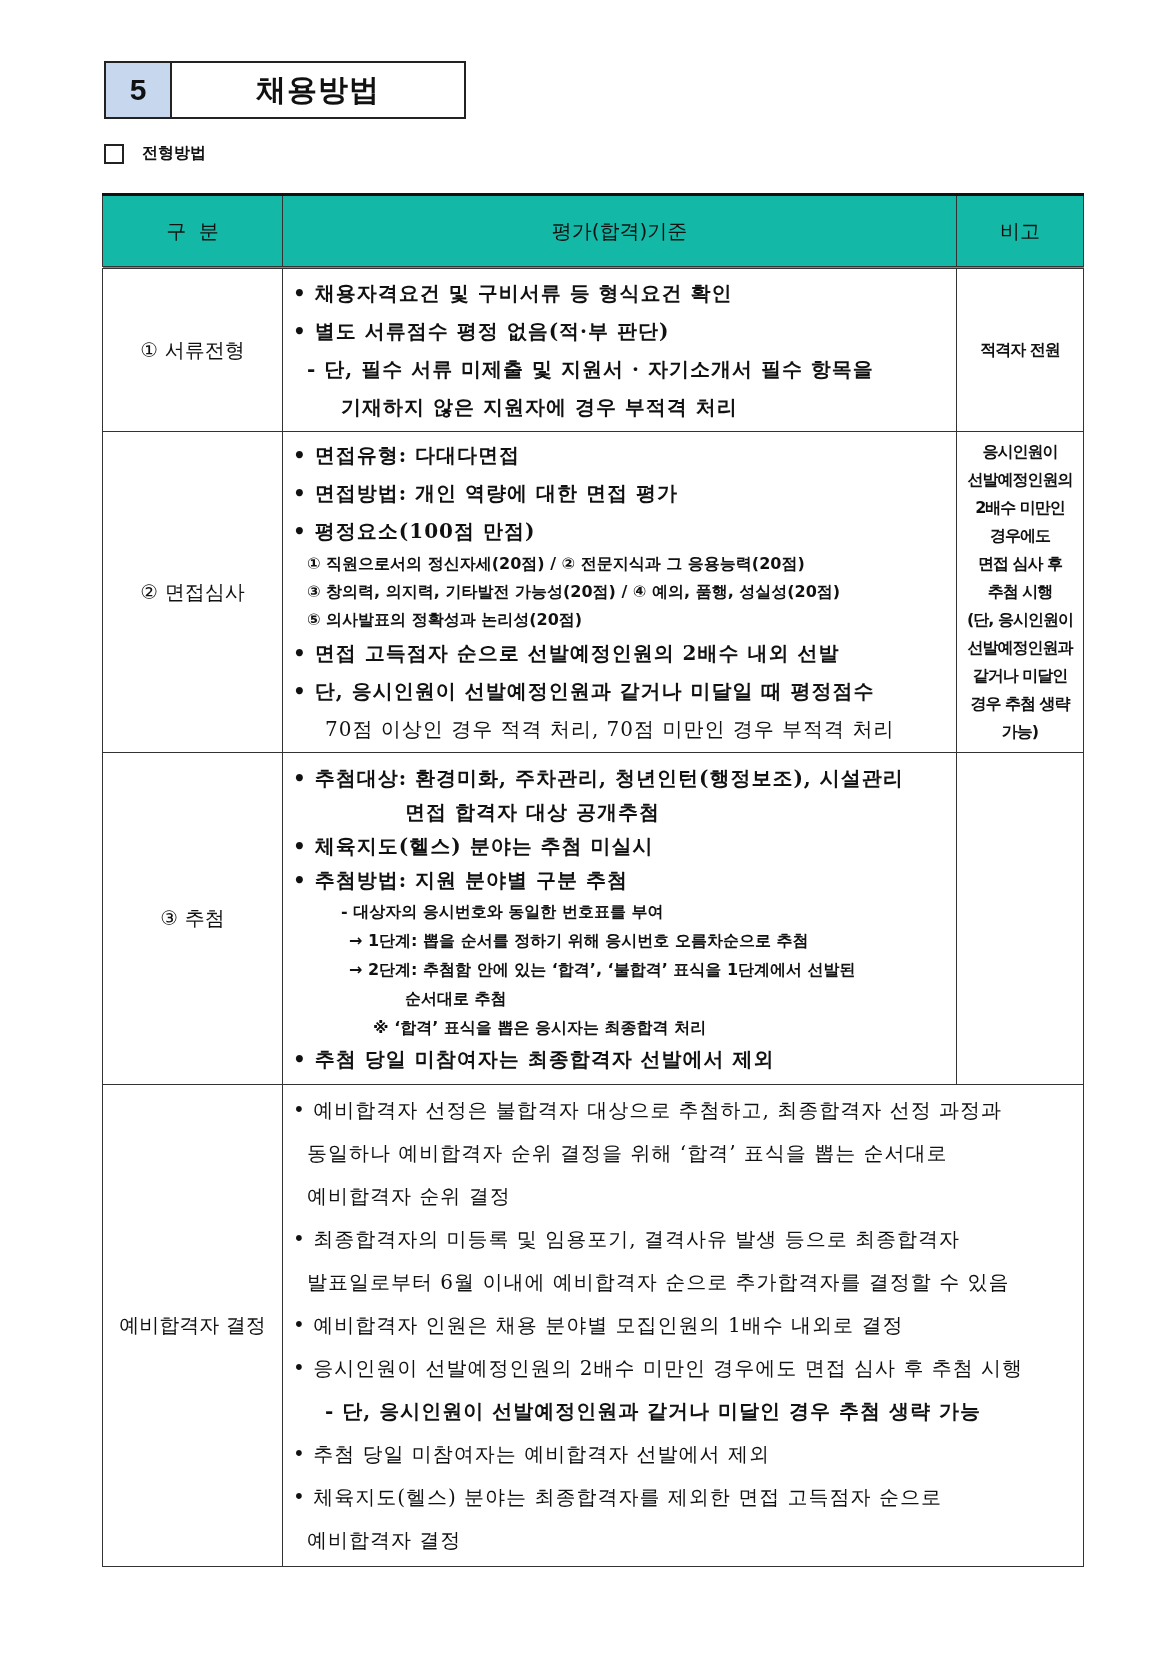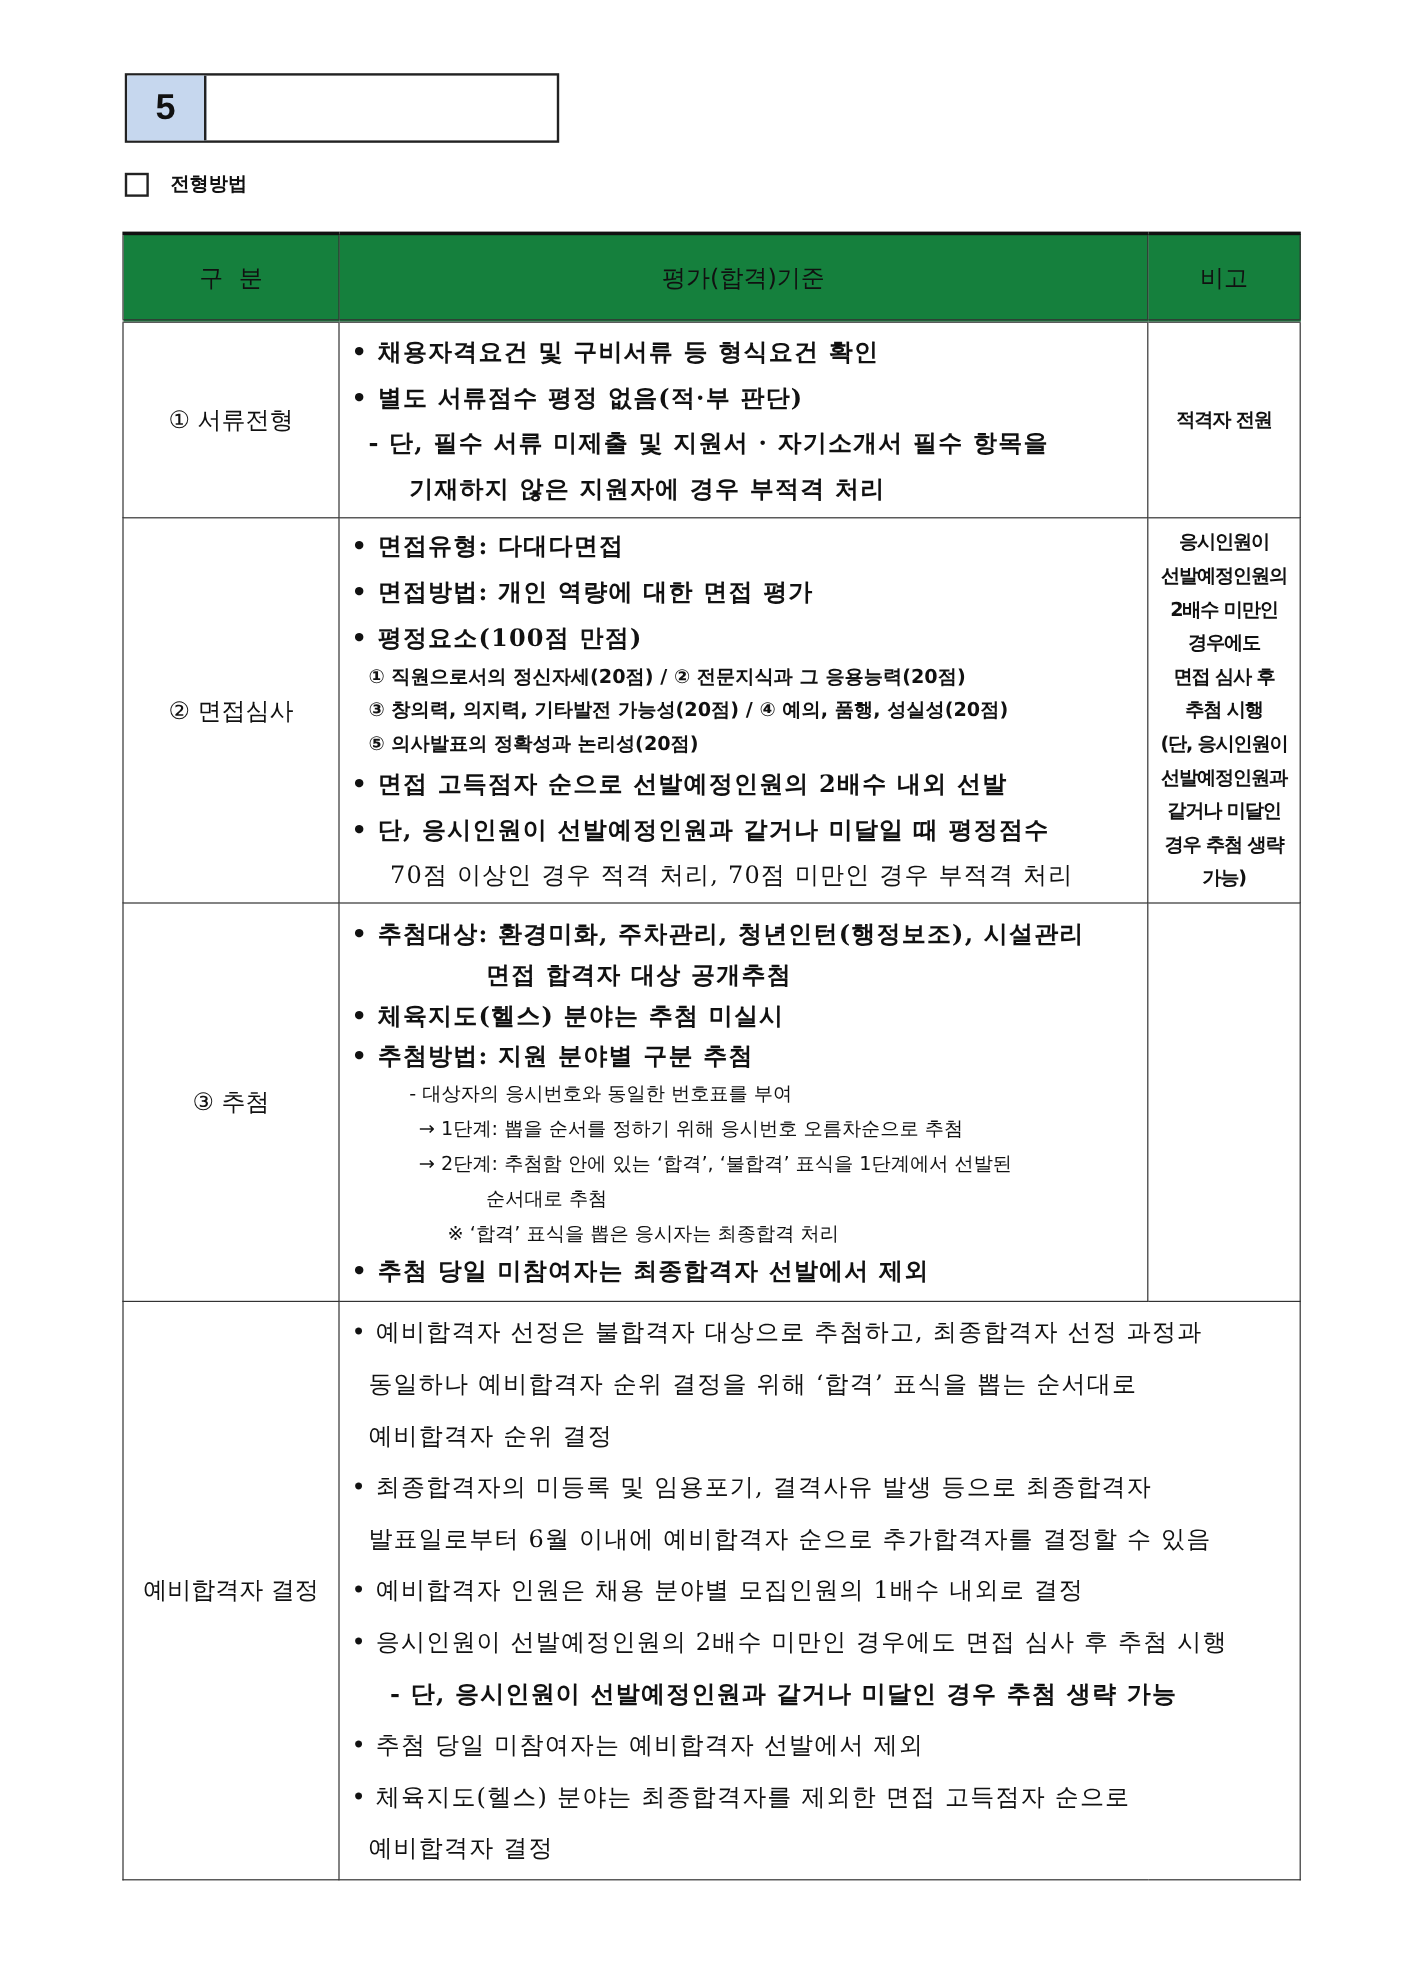--- a/index.html
+++ b/index.html
@@ -37,6 +37,7 @@
 
 <div class="section-header">
   <div class="section-num">5</div>
+  <div class="section-title">채용방법</div>
 </div>
 
 <div class="subheading">

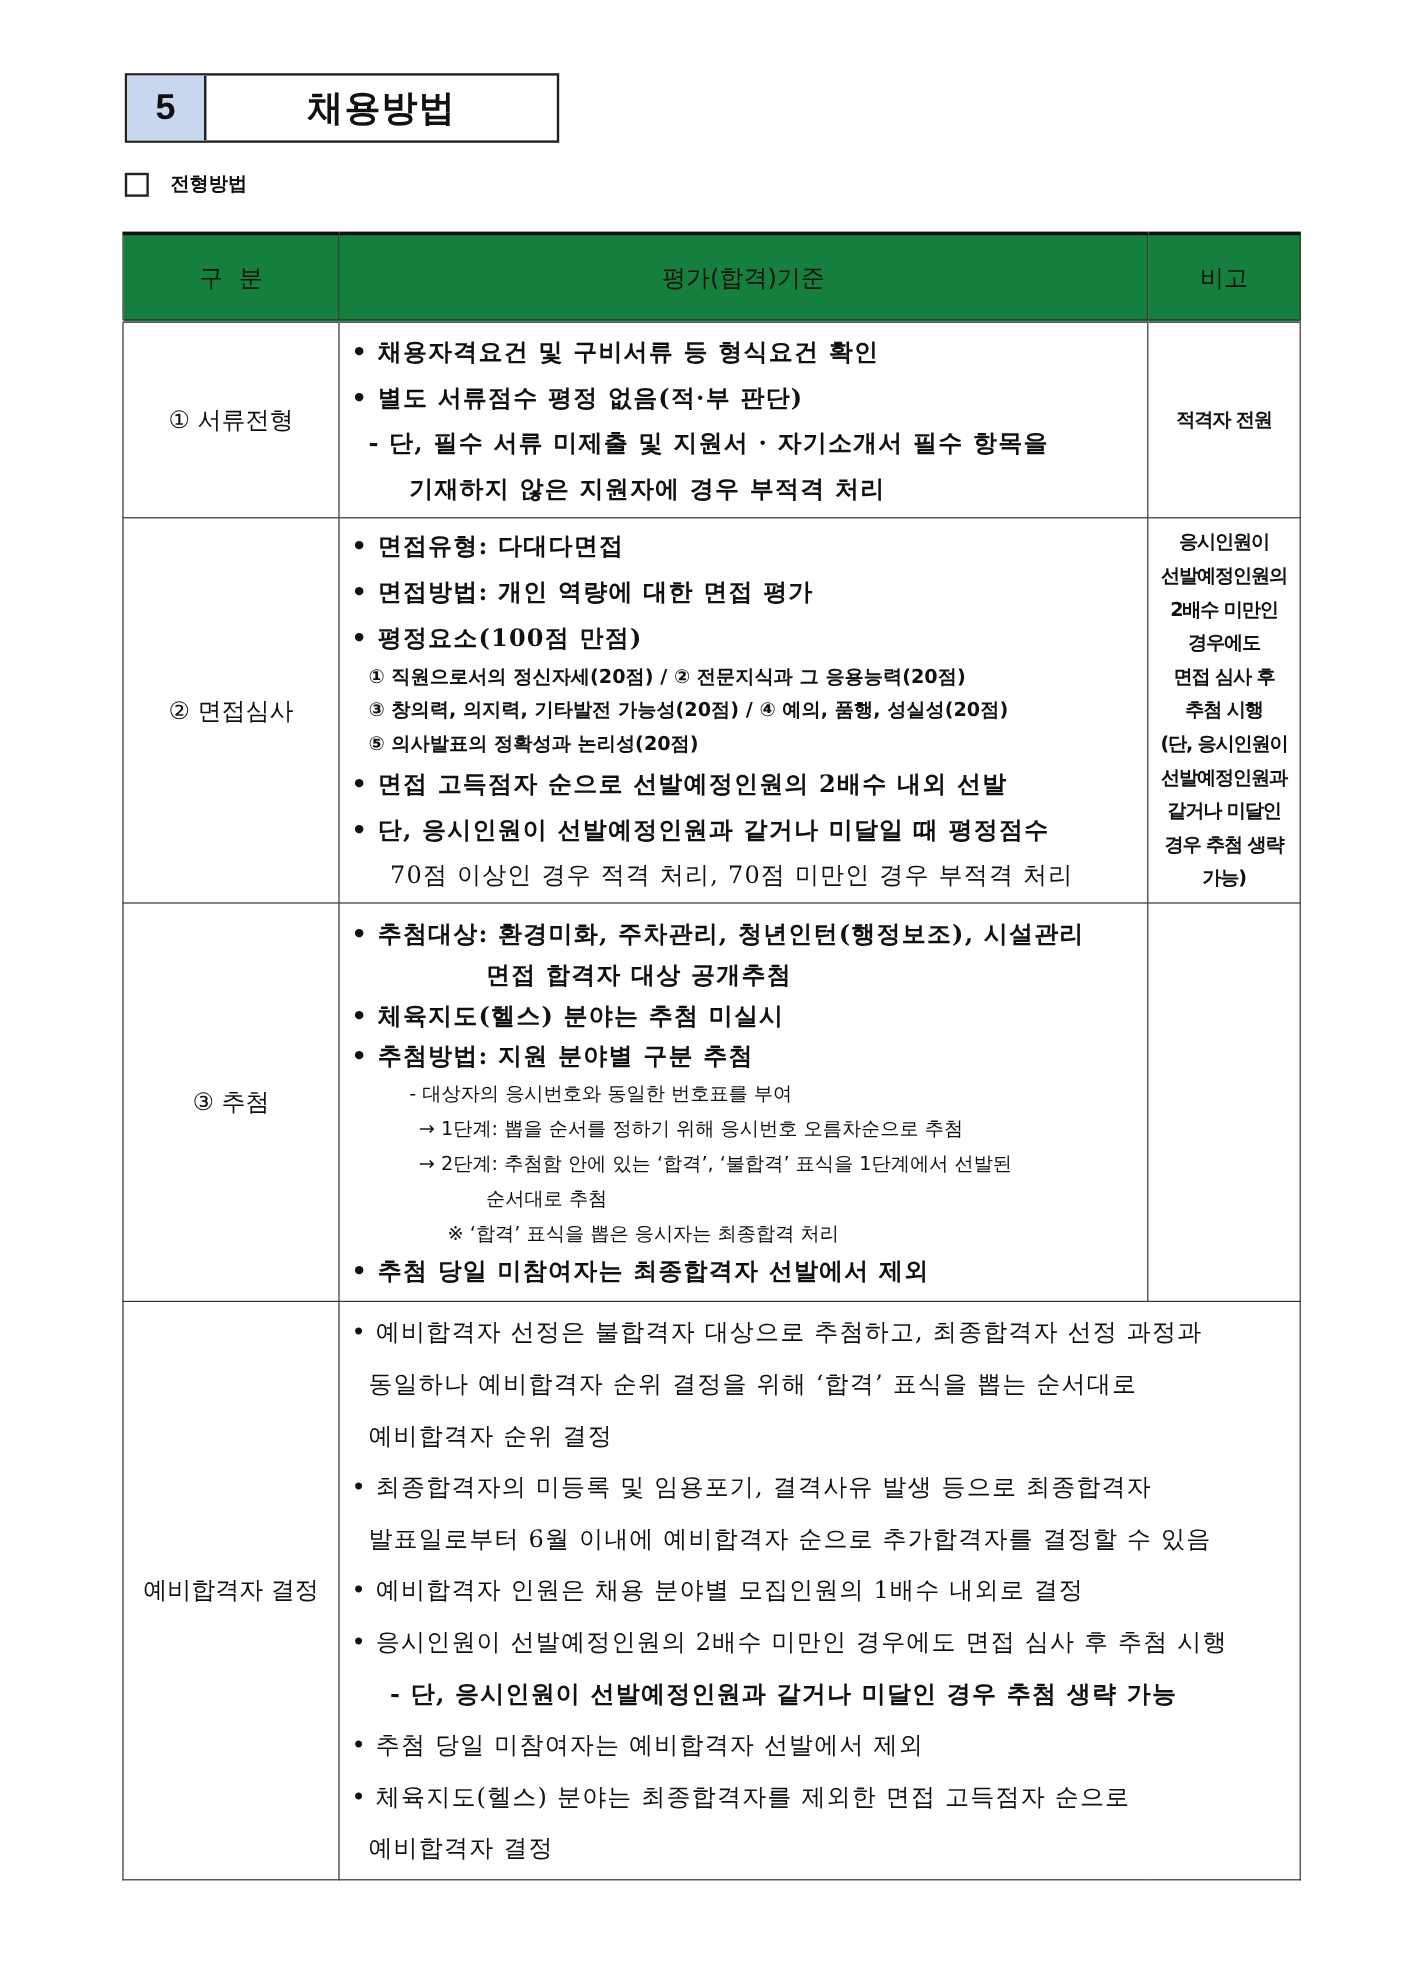--- a/index.html
+++ b/index.html
@@ -14,7 +14,7 @@
 
   table.main { position: absolute; left: 102px; top: 193px; width: 981px; border-collapse: collapse; table-layout: fixed; }
   table.main th, table.main td { border: 1px solid #333; vertical-align: middle; }
-  table.main thead th { background: #15803d; height: 68px; font-weight: normal; font-size: 20px; border-top: 3px solid #111; border-bottom: 3px double #333; }
+  table.main thead th { background: #14b8a6; height: 68px; font-weight: normal; font-size: 20px; border-top: 3px solid #111; border-bottom: 3px double #333; }
   td.cat { text-align: center; font-size: 20px; }
   td.note { text-align: center; font-size: 16px; font-weight: bold; letter-spacing: -1px; line-height: 28px; }
   td.content { padding: 4px 8px 4px 10px; font-family: "DejaVu Serif", serif; font-weight: bold; font-size: 20px; letter-spacing: 1px; margin-left: 32px; }

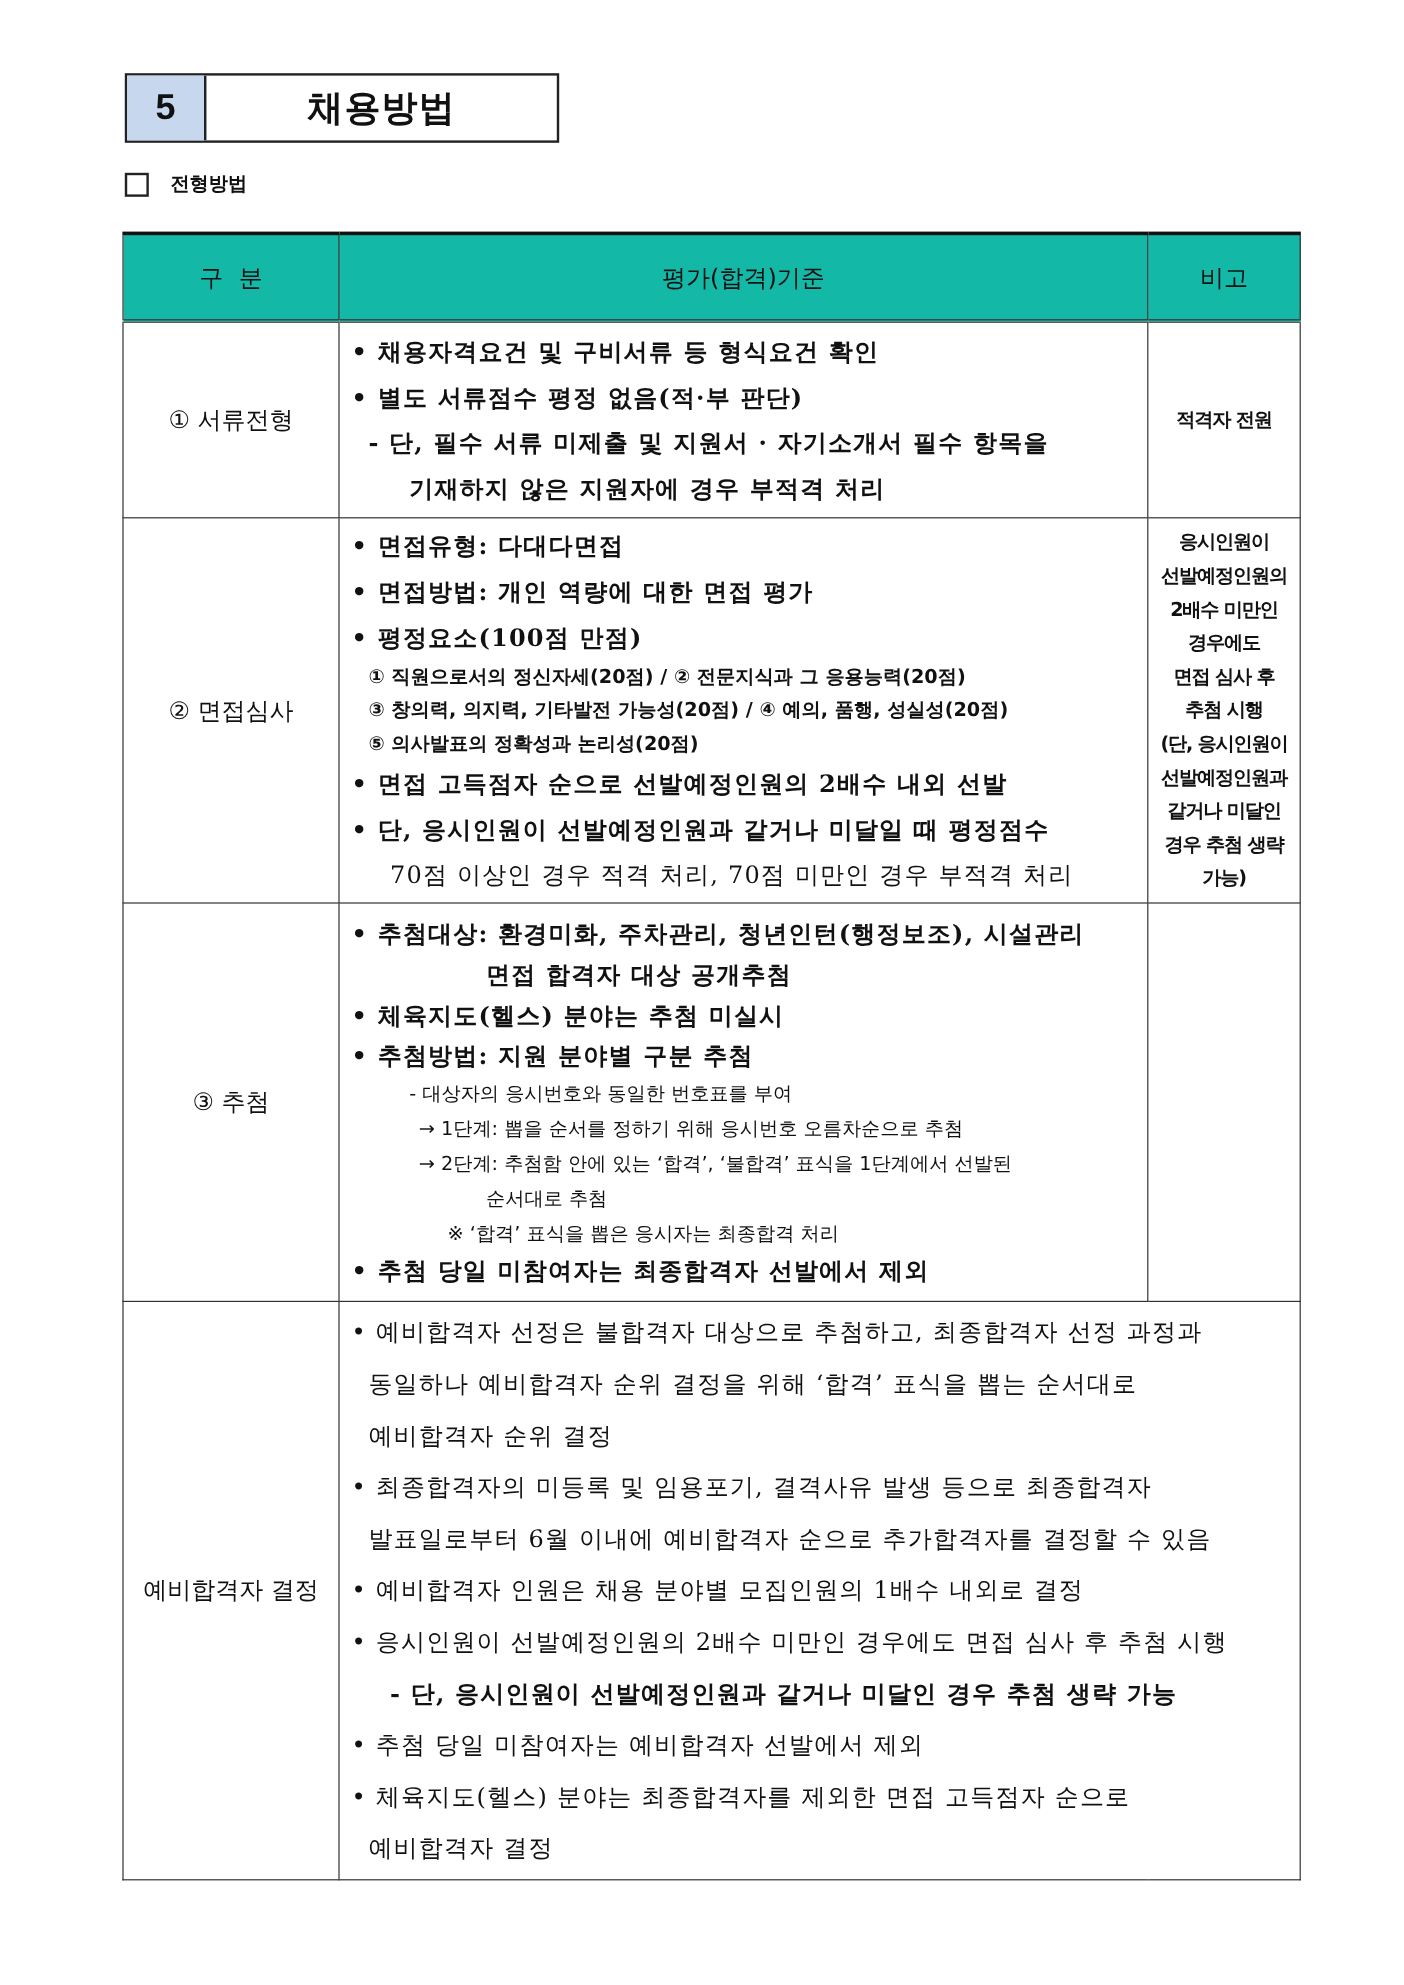--- a/index.html
+++ b/index.html
@@ -21,7 +21,7 @@
 
   .line { line-height: 38px; white-space: nowrap; }
   .line.sm { font-family: "DejaVu Sans", sans-serif; font-size: 16px; line-height: 28px; letter-spacing: 0; }
-  .line.sm.light { font-weight: normal; font-size: 16px; line-height: 29px; }
+  .line.sm.light { font-weight: bold; font-size: 16px; line-height: 29px; }
   .line.tall { line-height: 43px; }
   .bullet::before { content: "• "; }
   .indent1 { padding-left: 14px; }

